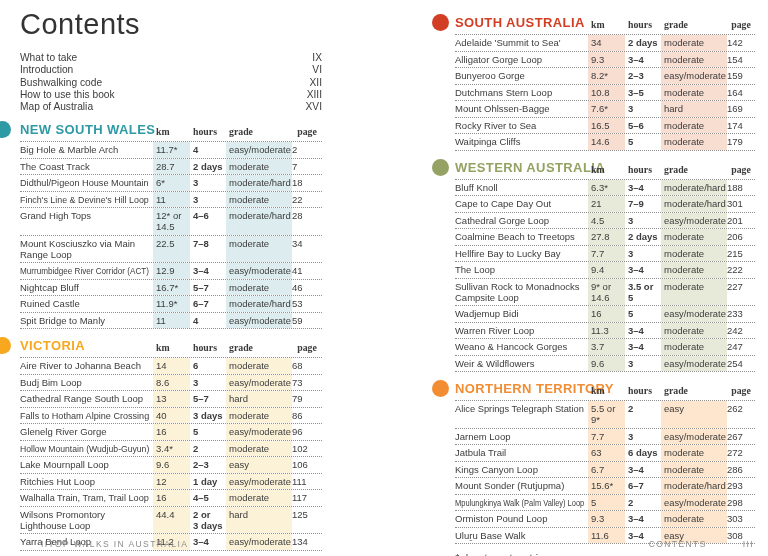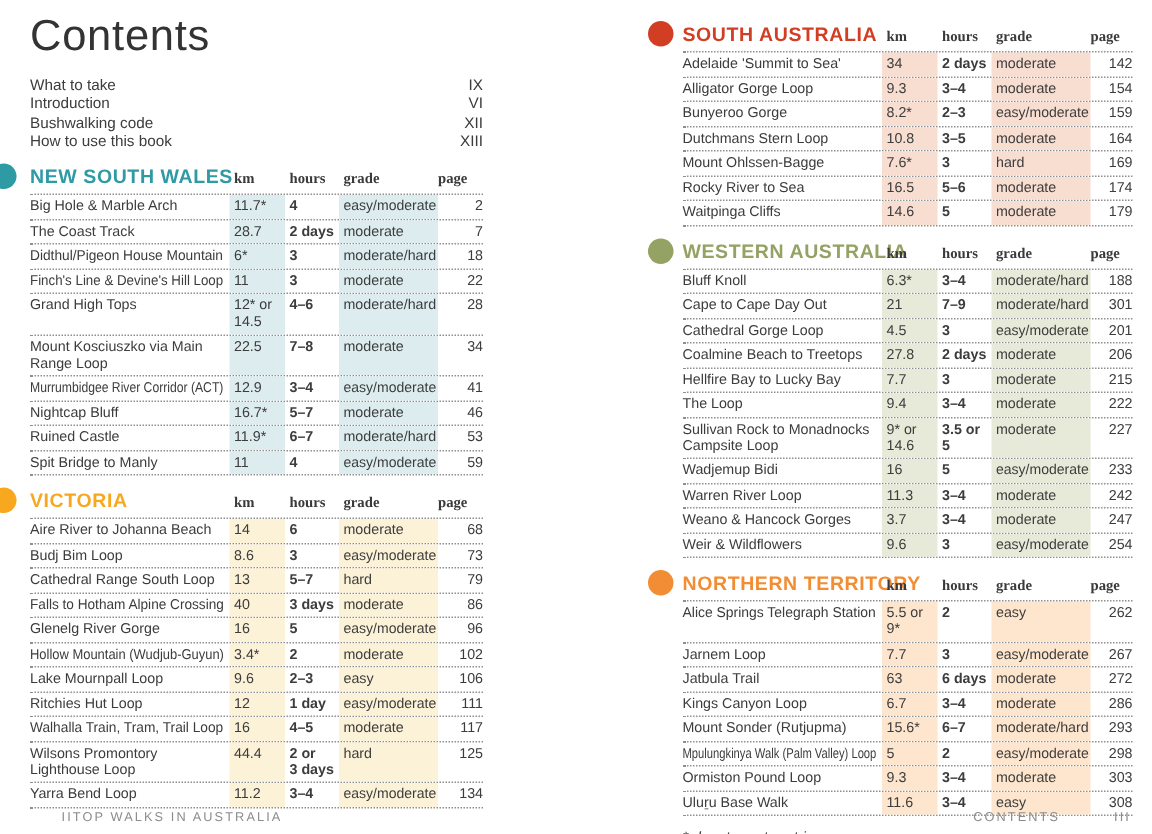--- a/index.html
+++ b/index.html
@@ -40,7 +40,7 @@
     white-space:nowrap;
   }
   .col-head{font-weight:700;font-size:9.8px;color:#3a3a3a;padding-left:3px;font-family:Liberation Serif, serif;}
-  .col-head.right{text-align:left;padding-left:0;}
+  .col-head.right{text-align:center;padding-left:0;}
 
   .row{
     display:grid;grid-template-columns:133px 37px 36px 66px 1fr;

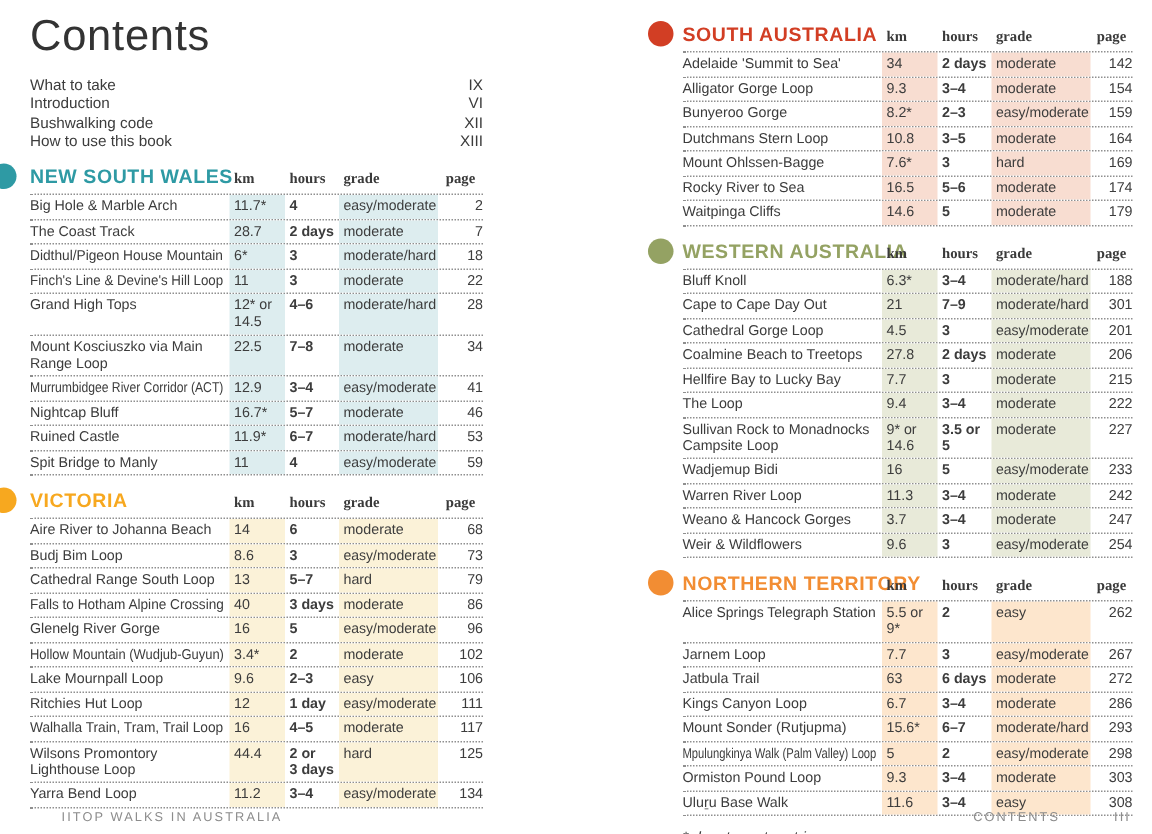--- a/index.html
+++ b/index.html
@@ -52,7 +52,7 @@
   .cell-name{padding-right:4px;}
   .cell-km,.cell-grade{background:var(--band);padding-left:3px;}
   .cell-hours{padding-left:3px;font-weight:bold;}
-  .cell-page{text-align:right;}
+  .cell-page{}
 
   .footnote{
     margin-top:9px;font-style:italic;font-size:10px;color:#3c3c3c;

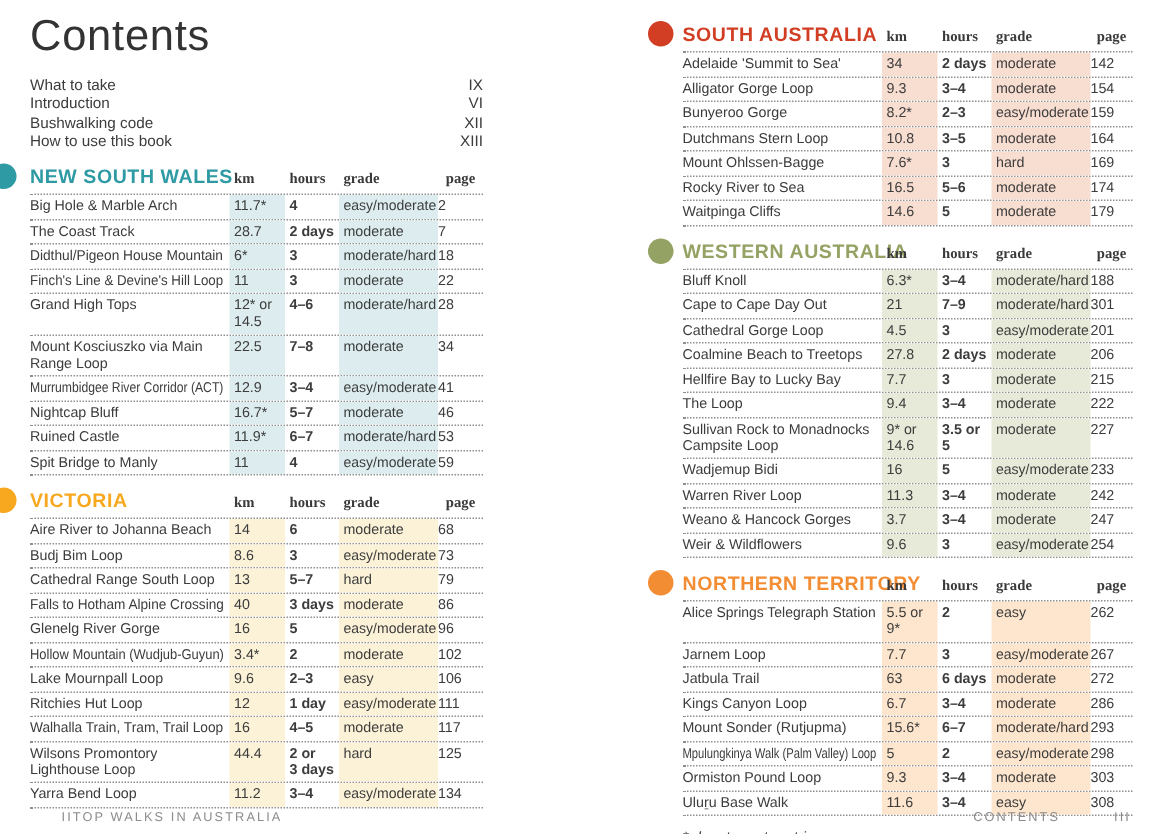--- a/index.html
+++ b/index.html
@@ -88,6 +88,10 @@
           <span class="fm-label">How to use this book</span>
           <span class="fm-page">XIII</span>
         </div>
+        <div class="fm-row">
+          <span class="fm-label">Map of Australia</span>
+          <span class="fm-page">XVI</span>
+        </div>
       </div>
     <div id="sections-left">
         <section class="toc-section" style="--accent: #2e9aa4; --band: #ddedef;">

